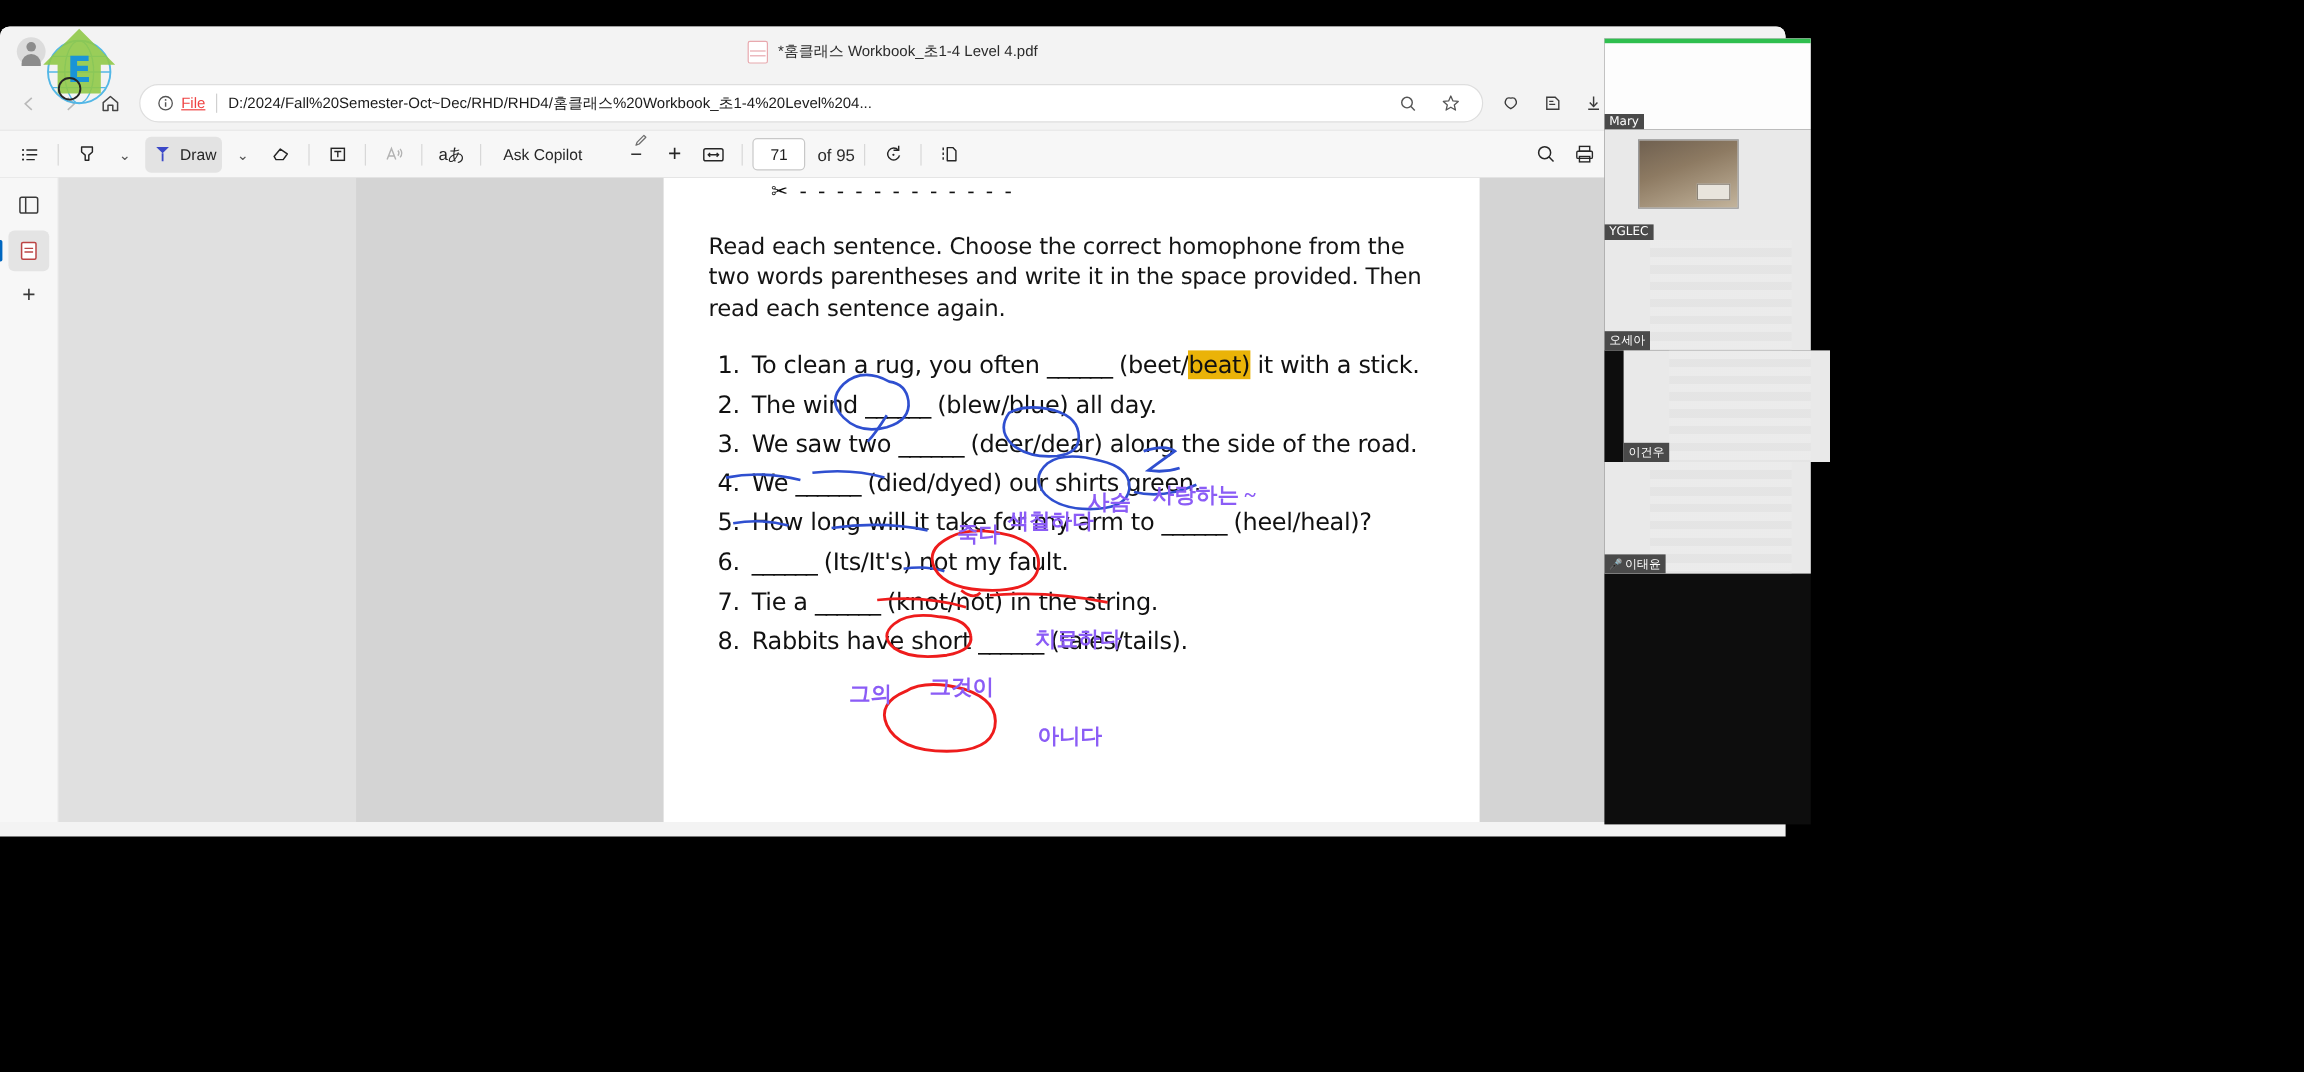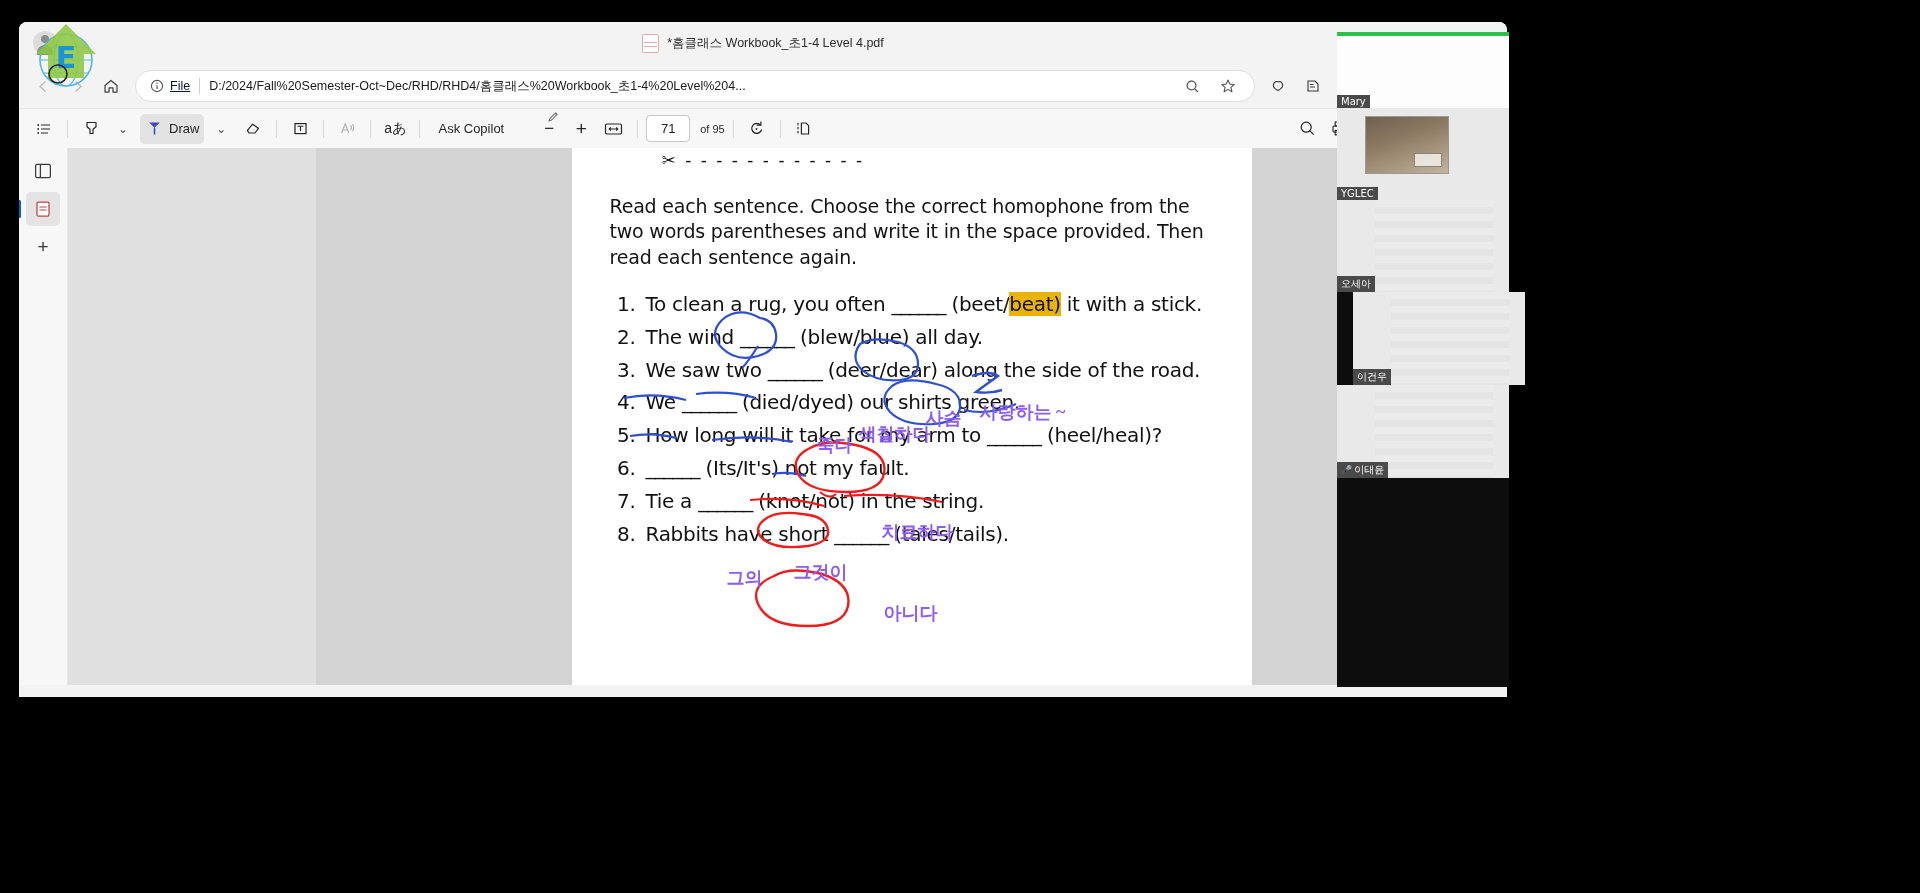--- a/index.html
+++ b/index.html
@@ -13,7 +13,7 @@
 
   
   .edge-window {
-    position: absolute; left: 19px; top: 22px; width: 1488px; height: 675px;
+    position: absolute; left: 0; top: 22px; width: 1488px; height: 675px;
     background: #f3f3f3; border-radius: 8px 8px 0 0; overflow: hidden;
   }
 

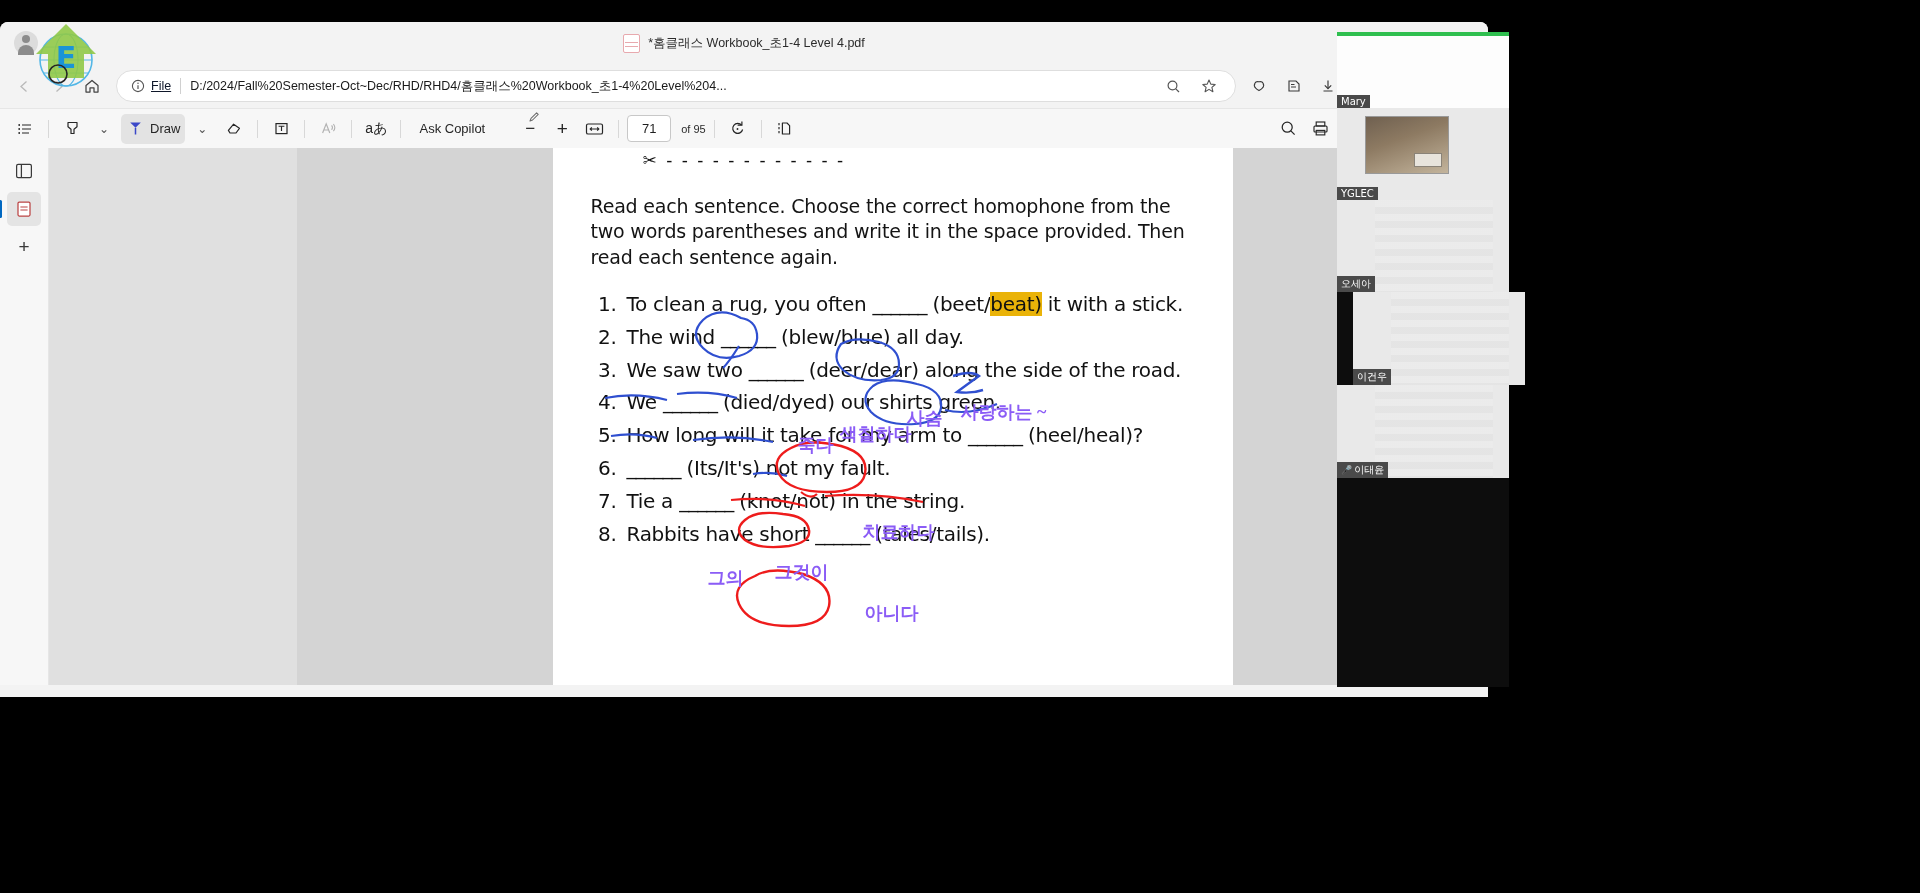--- a/index.html
+++ b/index.html
@@ -76,7 +76,7 @@
     display: flex; align-items: center; justify-content: center; color: #555;
     font-size: 12px; flex: none;
   }
-  .omni-file { font-size: 12.5px; color: #0f172a; margin-left: 2px; flex: none; text-decoration: underline; }
+  .omni-file { font-size: 12.5px; color: #ef4444; margin-left: 2px; flex: none; text-decoration: underline; }
   .omni-sep { width: 1px; height: 16px; background: #d0d0d0; margin: 0 9px; flex: none; }
   .omni-url {
     font-size: 12.5px; color: #1a1a1a; white-space: nowrap; overflow: hidden;

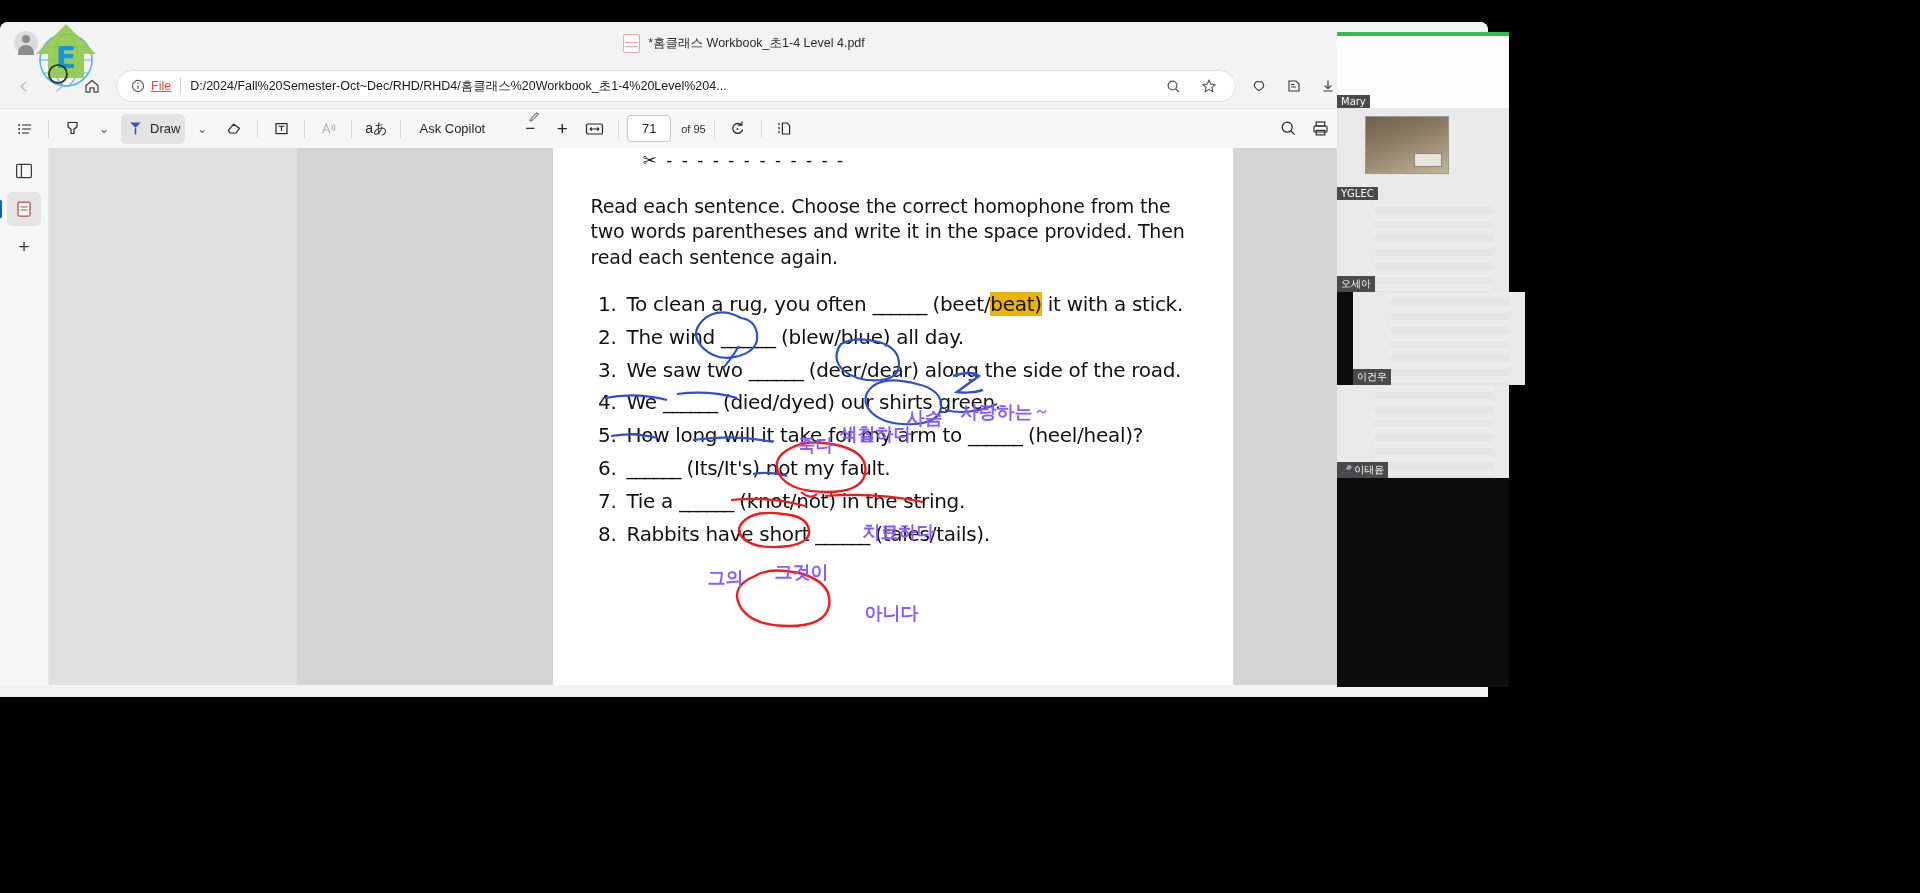--- a/index.html
+++ b/index.html
@@ -111,7 +111,7 @@
     background: #fff; display: flex; align-items: center; justify-content: center;
     font-size: 13px; color: #1f1f1f;
   }
-  .page-of { font-size: 11px; color: #2b2b2b; margin-left: 8px; margin-right: 0;}
+  .page-of { font-size: 14px; color: #2b2b2b; margin-left: 8px; margin-right: 0;}
   .tb-right { margin-left: auto; display: flex; align-items: center; gap: 2px; }
 
   

